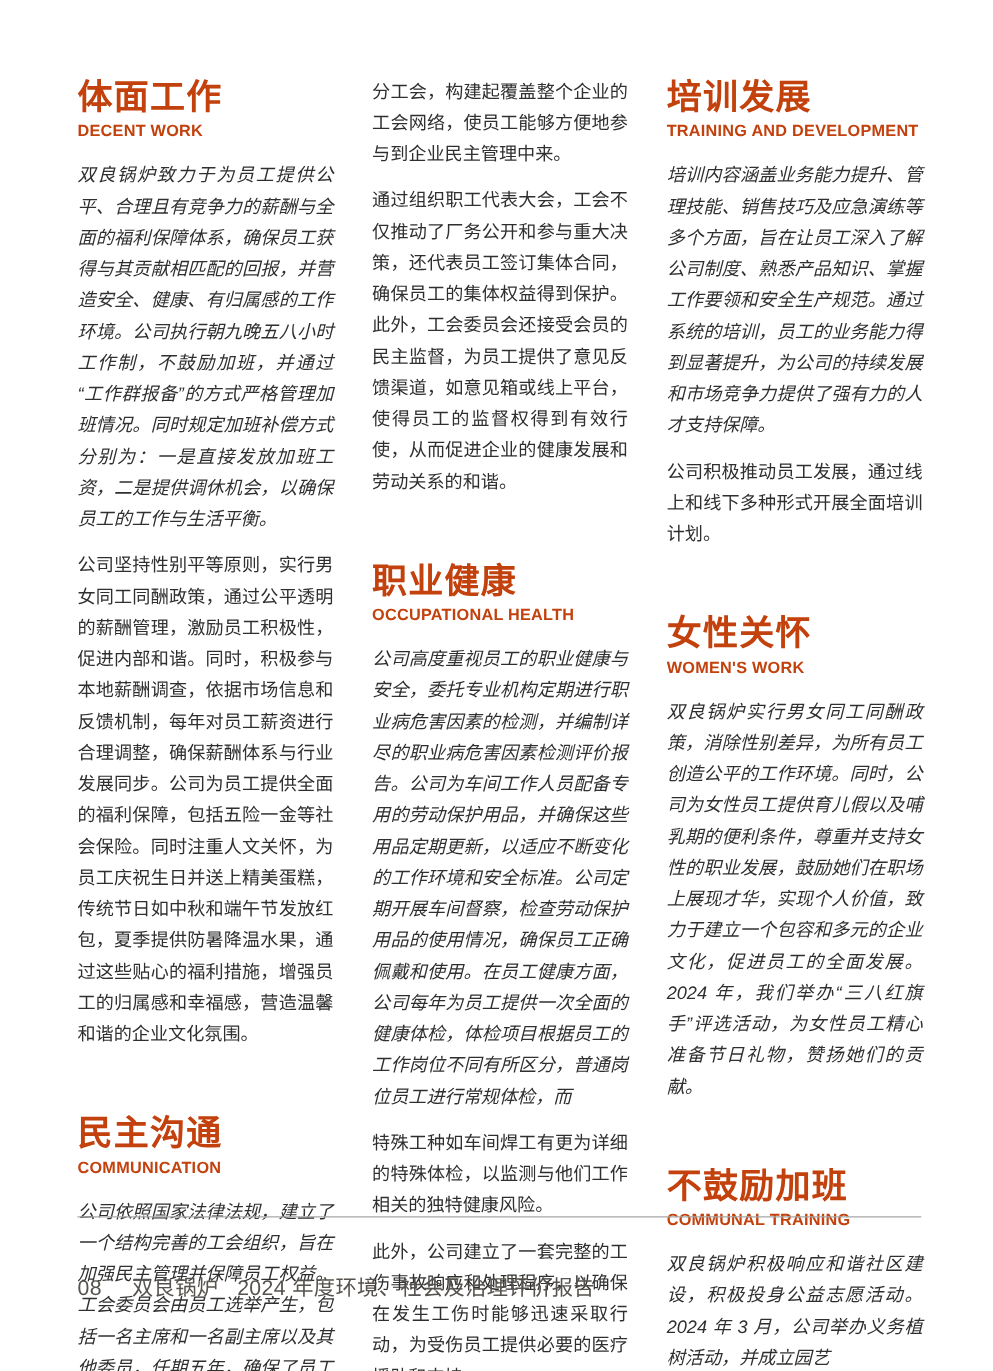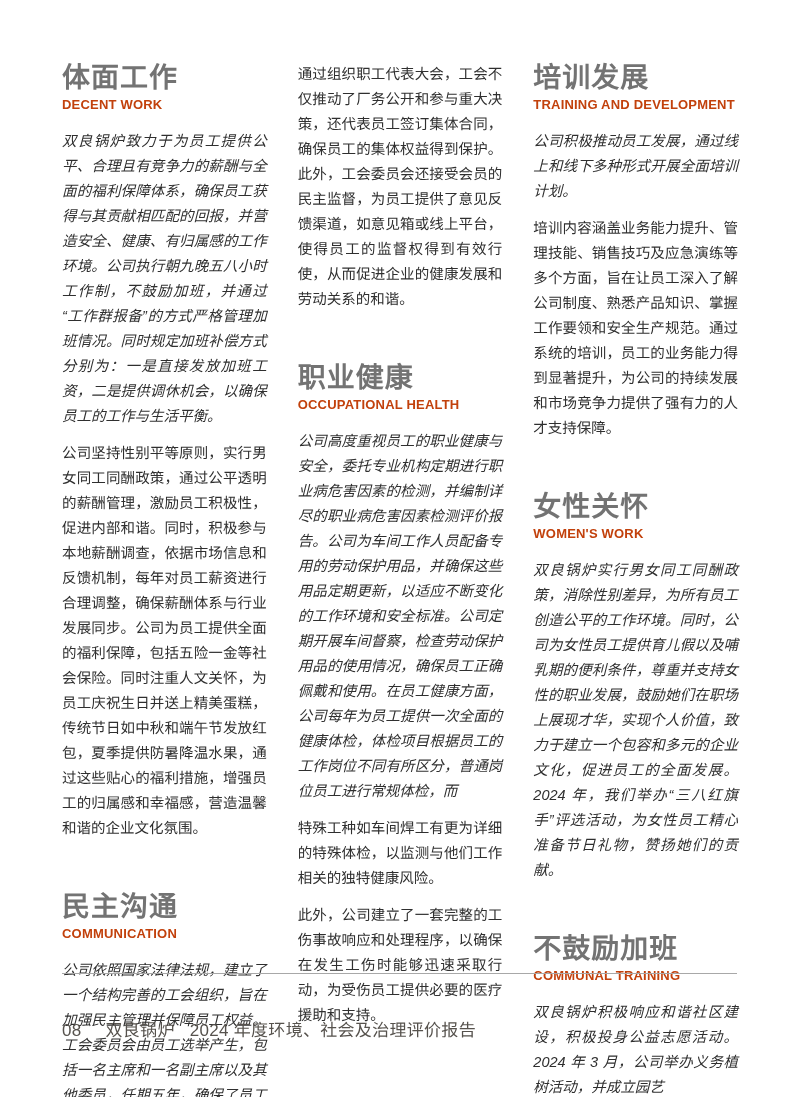--- a/index.html
+++ b/index.html
@@ -34,7 +34,7 @@
     font-size: 28px;
     line-height: 31px;
     font-weight: 700;
-    color: #737373;
+    color: #c2410c;
     letter-spacing: 1px;
   }
   .h-en {

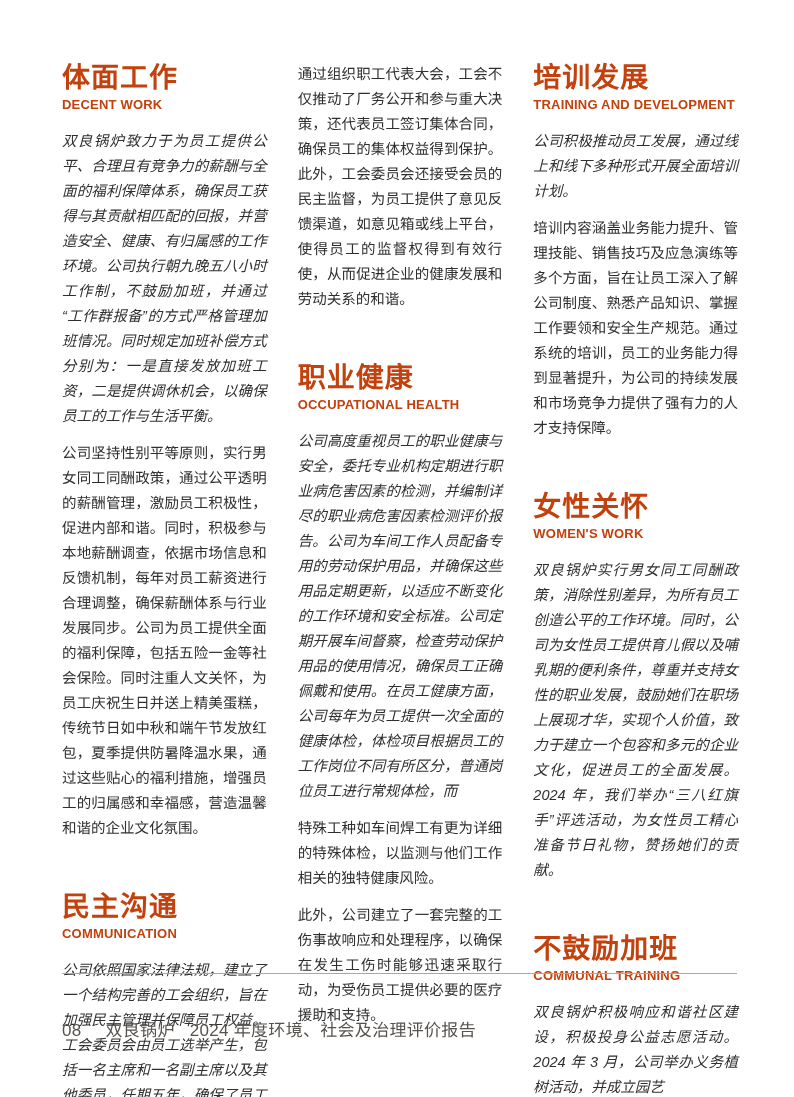--- a/index.html
+++ b/index.html
@@ -99,6 +99,7 @@
     </div>
 
     <div class="col">
+      <p class="block-p">分工会，构建起覆盖整个企业的工会网络，使员工能够方便地参与到企业民主管理中来。</p>
       <p class="block-p">通过组织职工代表大会，工会不仅推动了厂务公开和参与重大决策，还代表员工签订集体合同，确保员工的集体权益得到保护。此外，工会委员会还接受会员的民主监督，为员工提供了意见反馈渠道，如意见箱或线上平台，使得员工的监督权得到有效行使，从而促进企业的健康发展和劳动关系的和谐。</p>
 
       <div class="block-h">

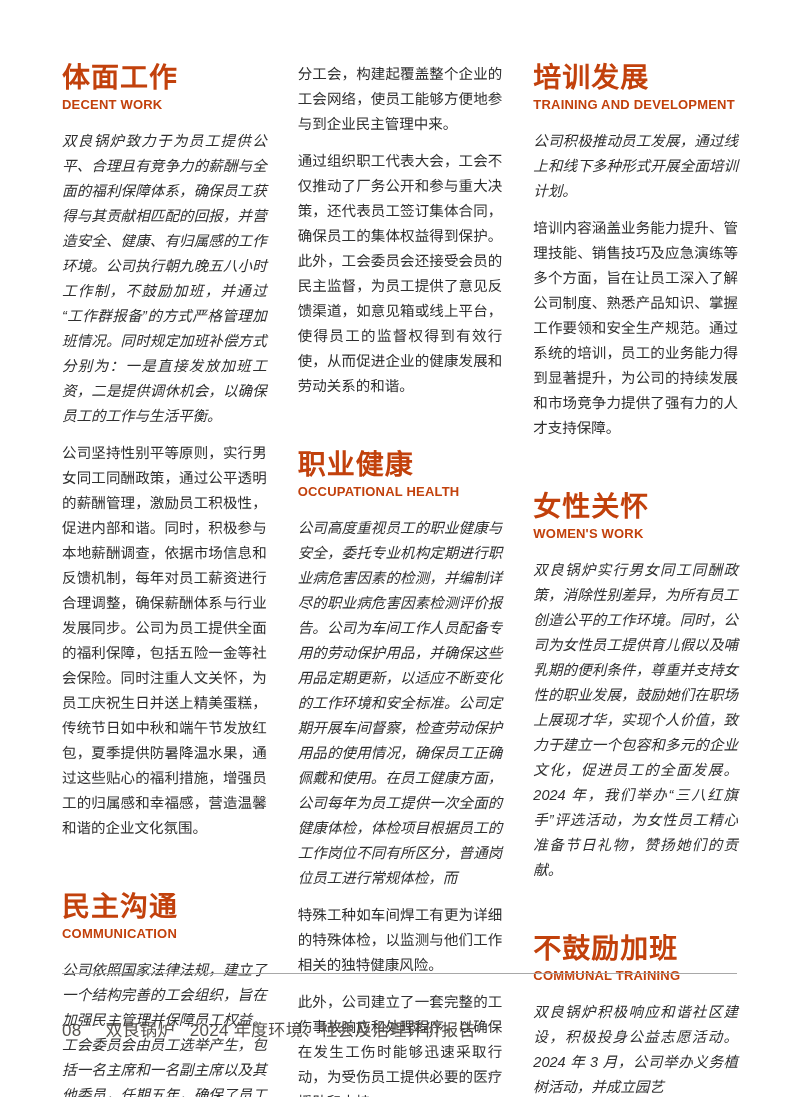--- a/index.html
+++ b/index.html
@@ -116,8 +116,8 @@
         <div class="h-zh">培训发展</div>
         <div class="h-en">TRAINING AND DEVELOPMENT</div>
       </div>
+      <p class="block-p">培训内容涵盖业务能力提升、管理技能、销售技巧及应急演练等多个方面，旨在让员工深入了解公司制度、熟悉产品知识、掌握工作要领和安全生产规范。通过系统的培训，员工的业务能力得到显著提升，为公司的持续发展和市场竞争力提供了强有力的人才支持保障。</p>
       <p class="block-p">公司积极推动员工发展，通过线上和线下多种形式开展全面培训计划。</p>
-      <p class="block-p">培训内容涵盖业务能力提升、管理技能、销售技巧及应急演练等多个方面，旨在让员工深入了解公司制度、熟悉产品知识、掌握工作要领和安全生产规范。通过系统的培训，员工的业务能力得到显著提升，为公司的持续发展和市场竞争力提供了强有力的人才支持保障。</p>
 
       <div class="block-h">
         <div class="h-zh">女性关怀</div>

